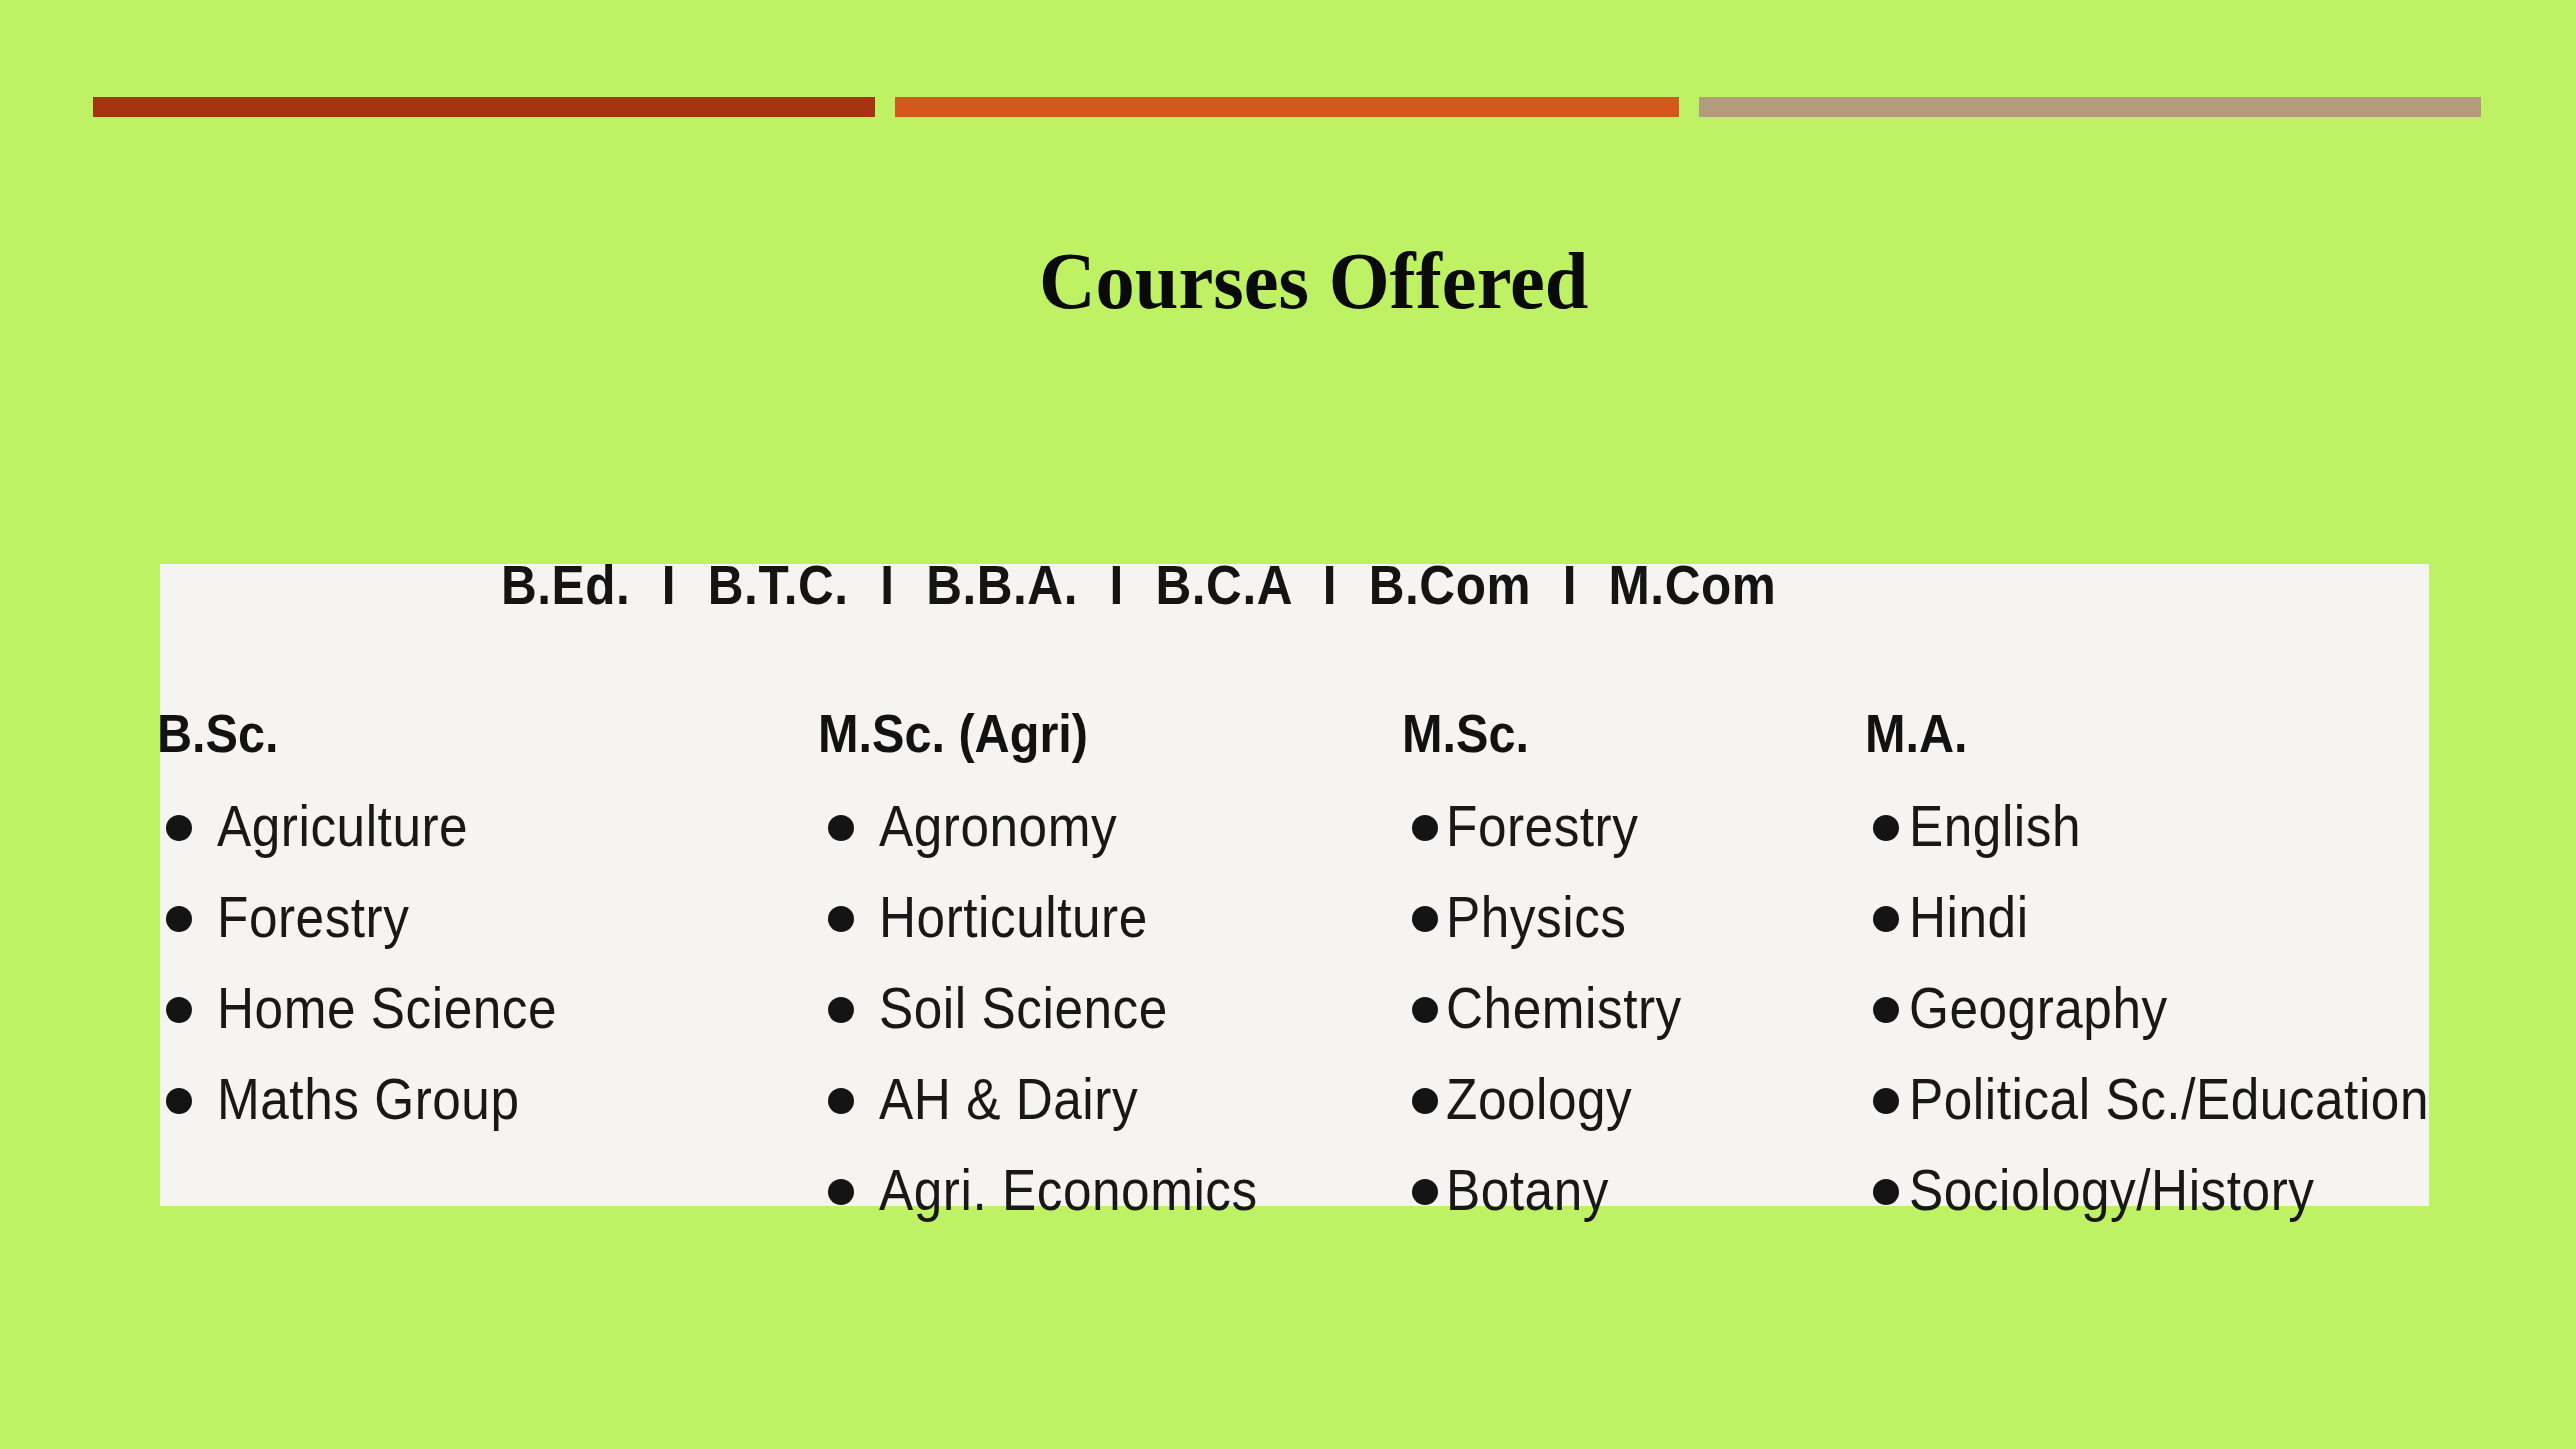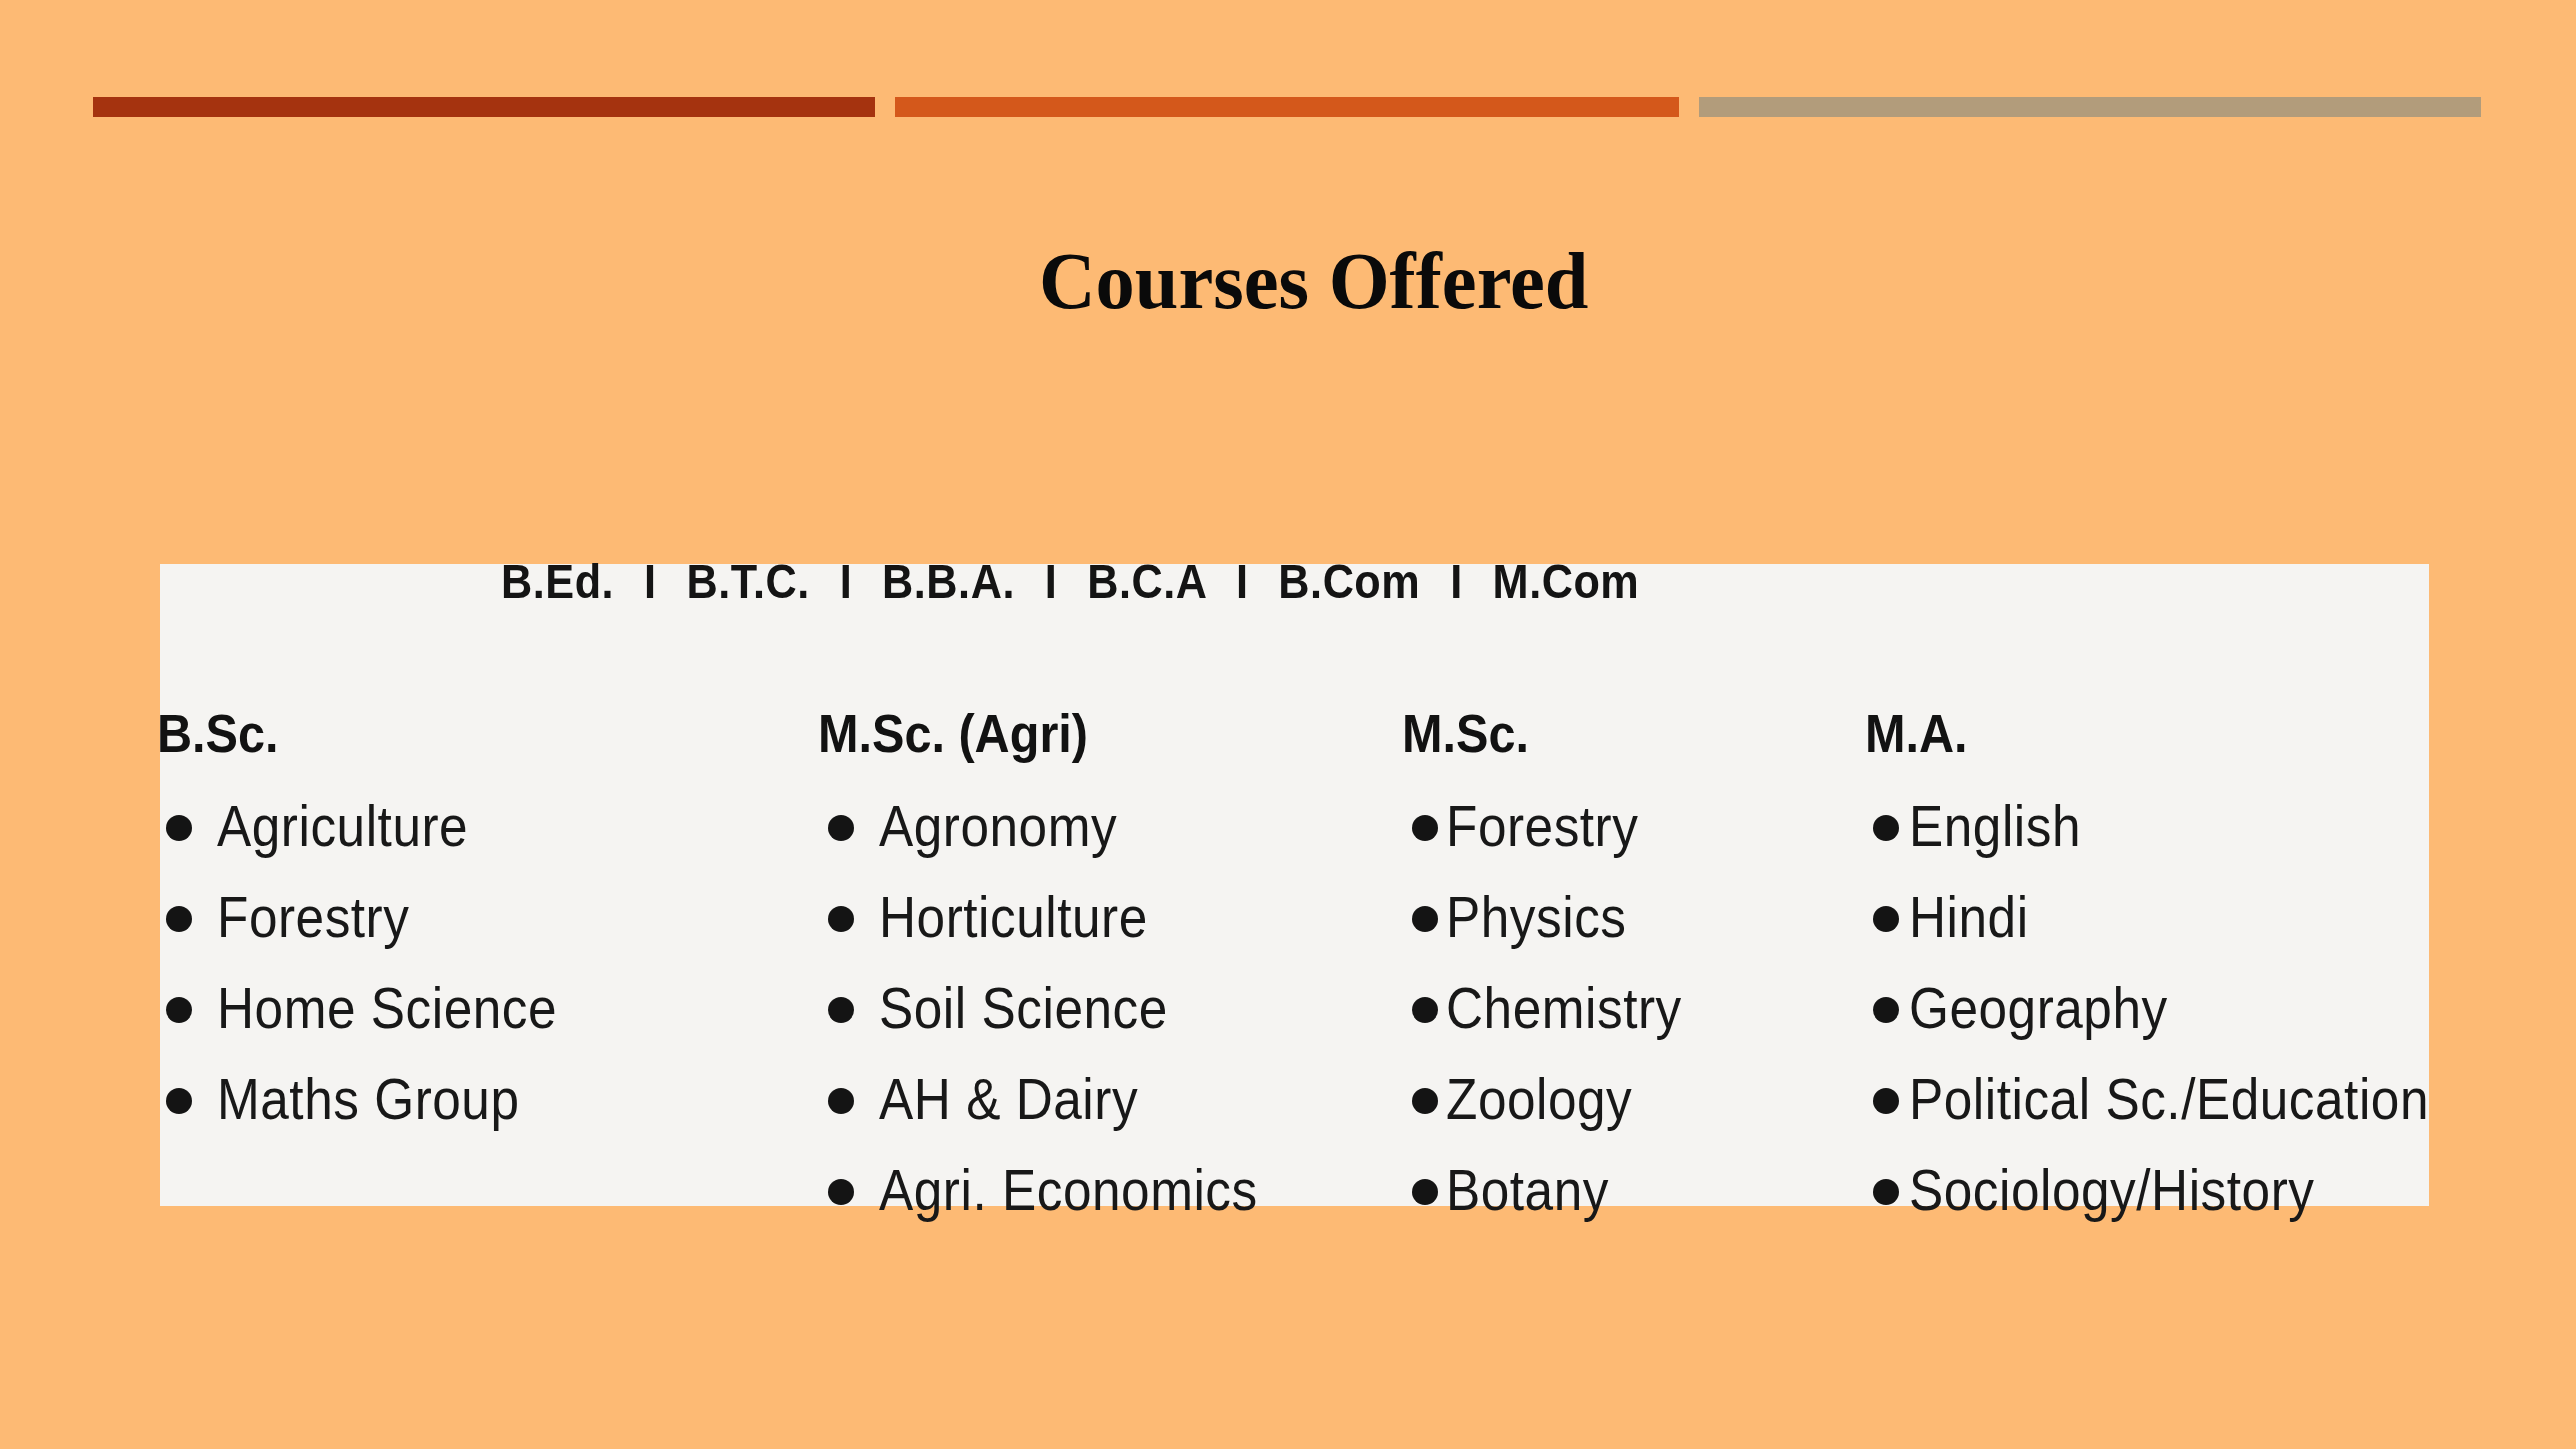--- a/index.html
+++ b/index.html
@@ -6,7 +6,7 @@
   #slide{
     position:relative;
     width:2576px;height:1449px;
-    background:#fdba74;
+    background:#bef264;
     overflow:hidden;
     font-family:"Liberation Sans",sans-serif;
   }

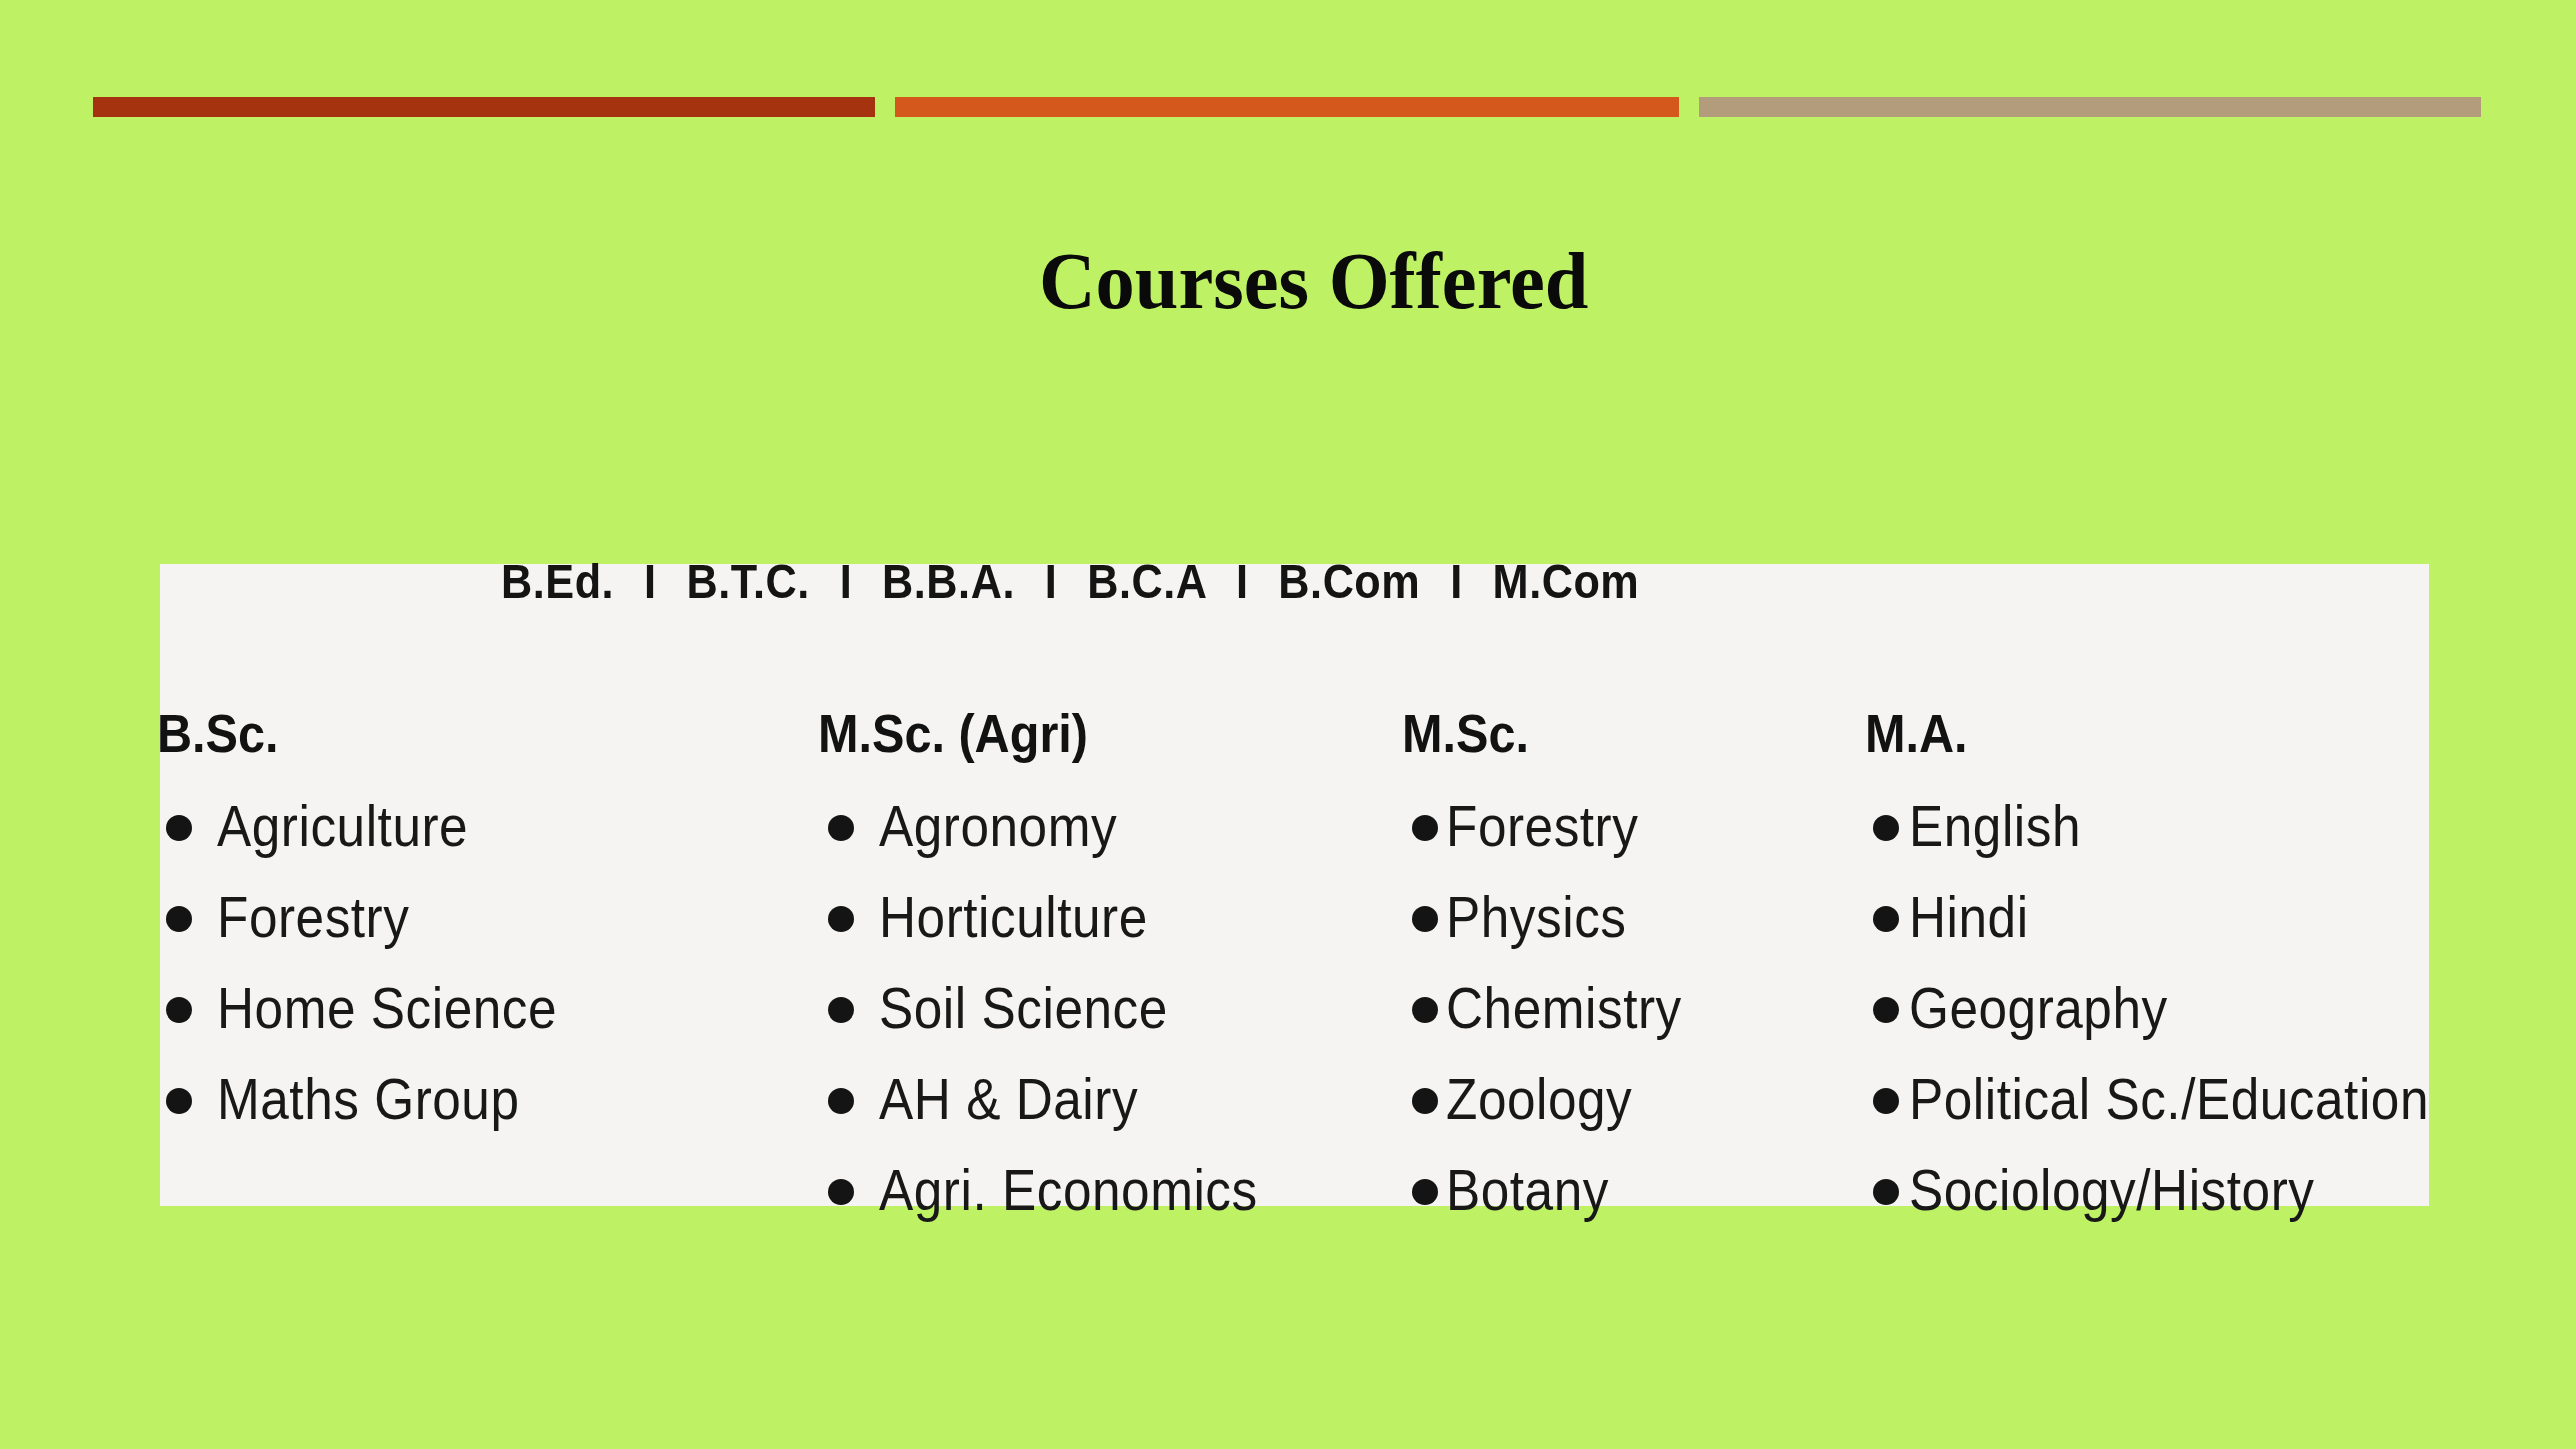--- a/index.html
+++ b/index.html
@@ -34,7 +34,7 @@
   
   .degrees{
     position:absolute;left:501px;top:558px;
-    font-weight:700;font-size:48px;line-height:1;
+    font-weight:700;font-size:55px;line-height:1;
     color:#141414;white-space:nowrap;
     word-spacing:19.3px;letter-spacing:0.6px;
   }

